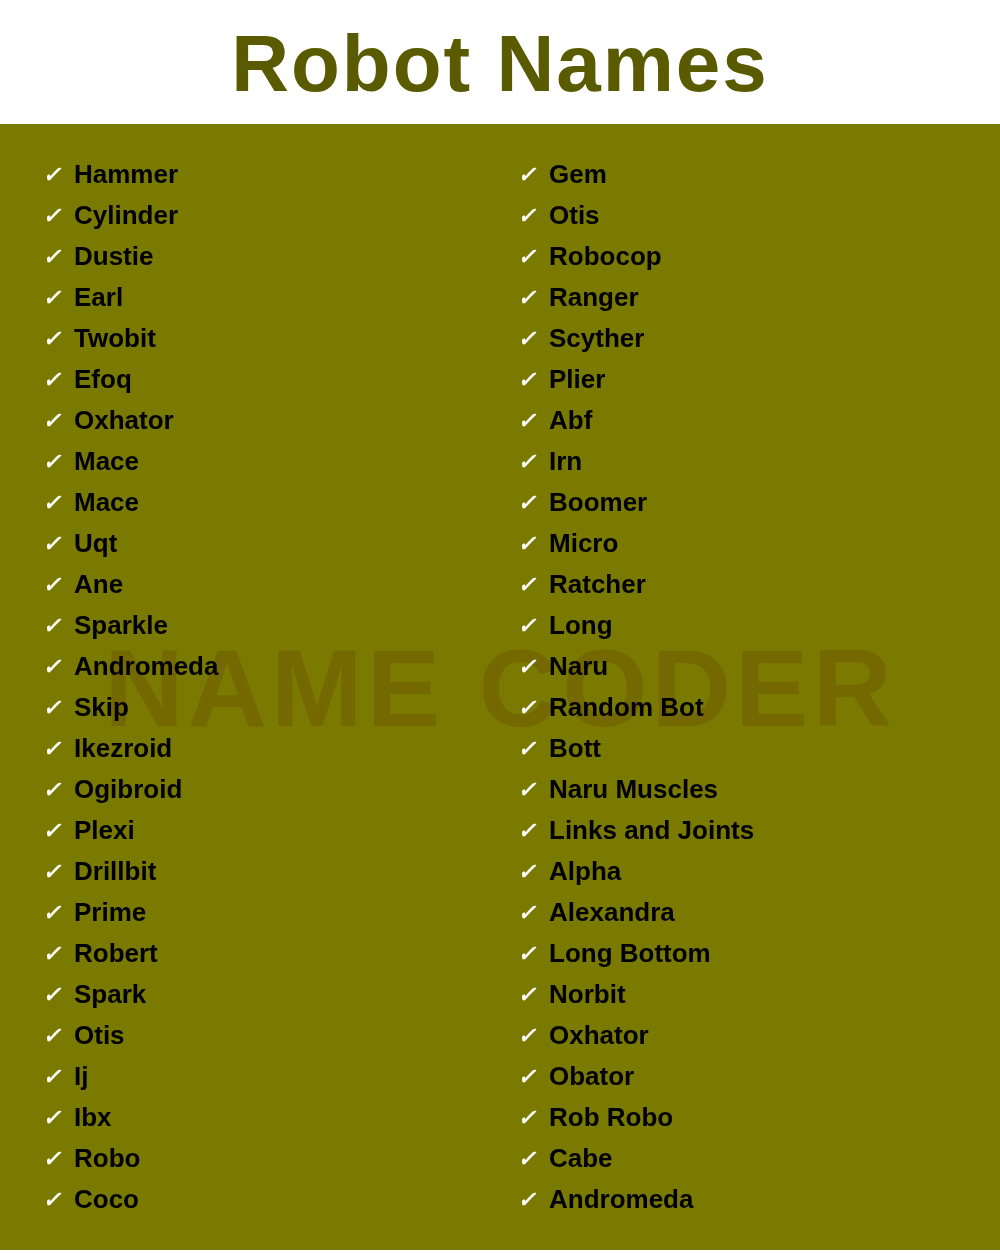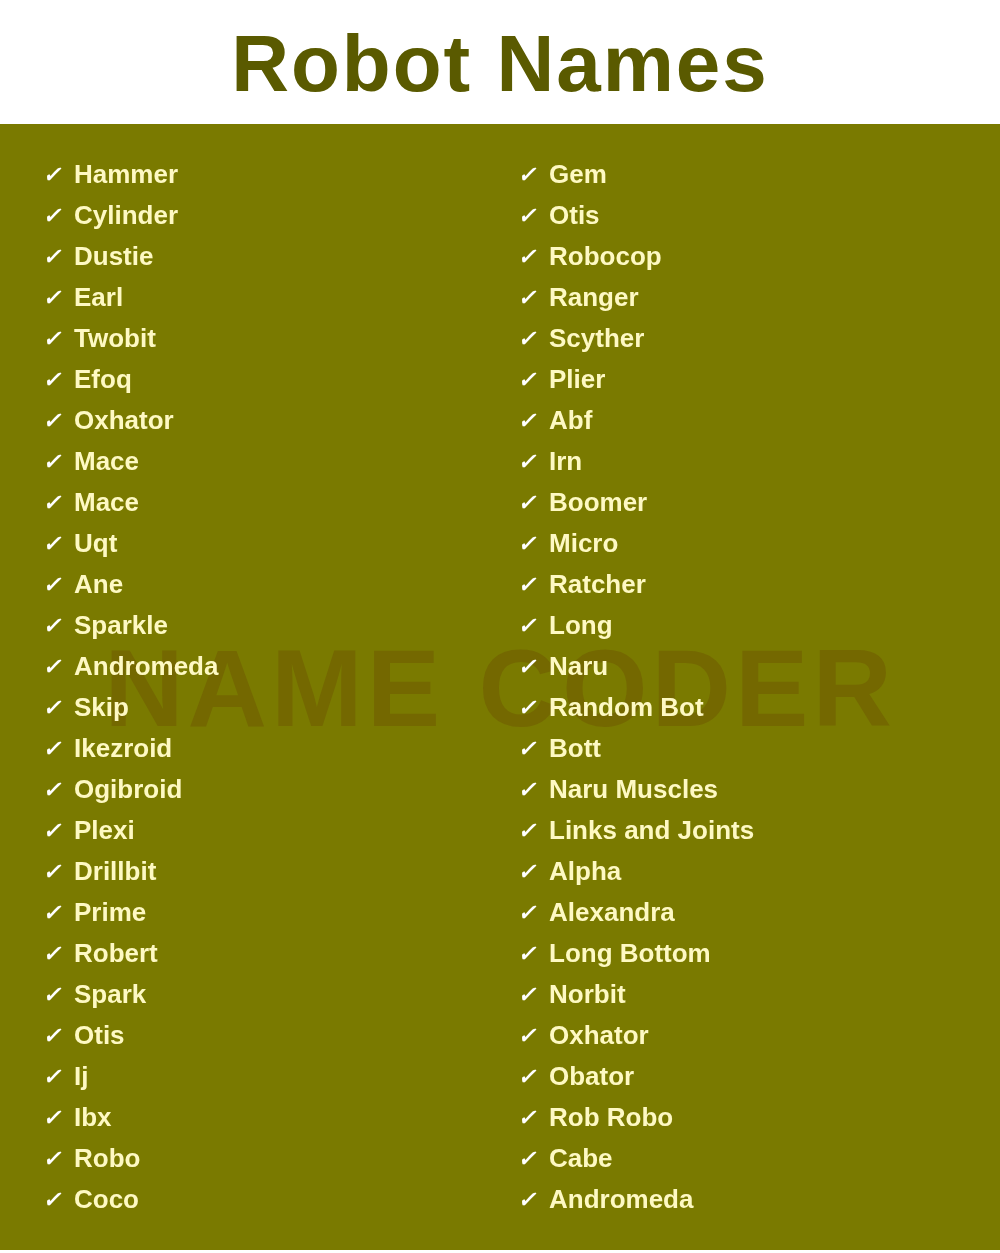--- a/index.html
+++ b/index.html
@@ -76,7 +76,7 @@
     }
 
     .item-name {
-      color: #fef9c3;
+      color: #000000;
       font-size: 26px;
       font-weight: 800;
       font-family: Arial, sans-serif;

